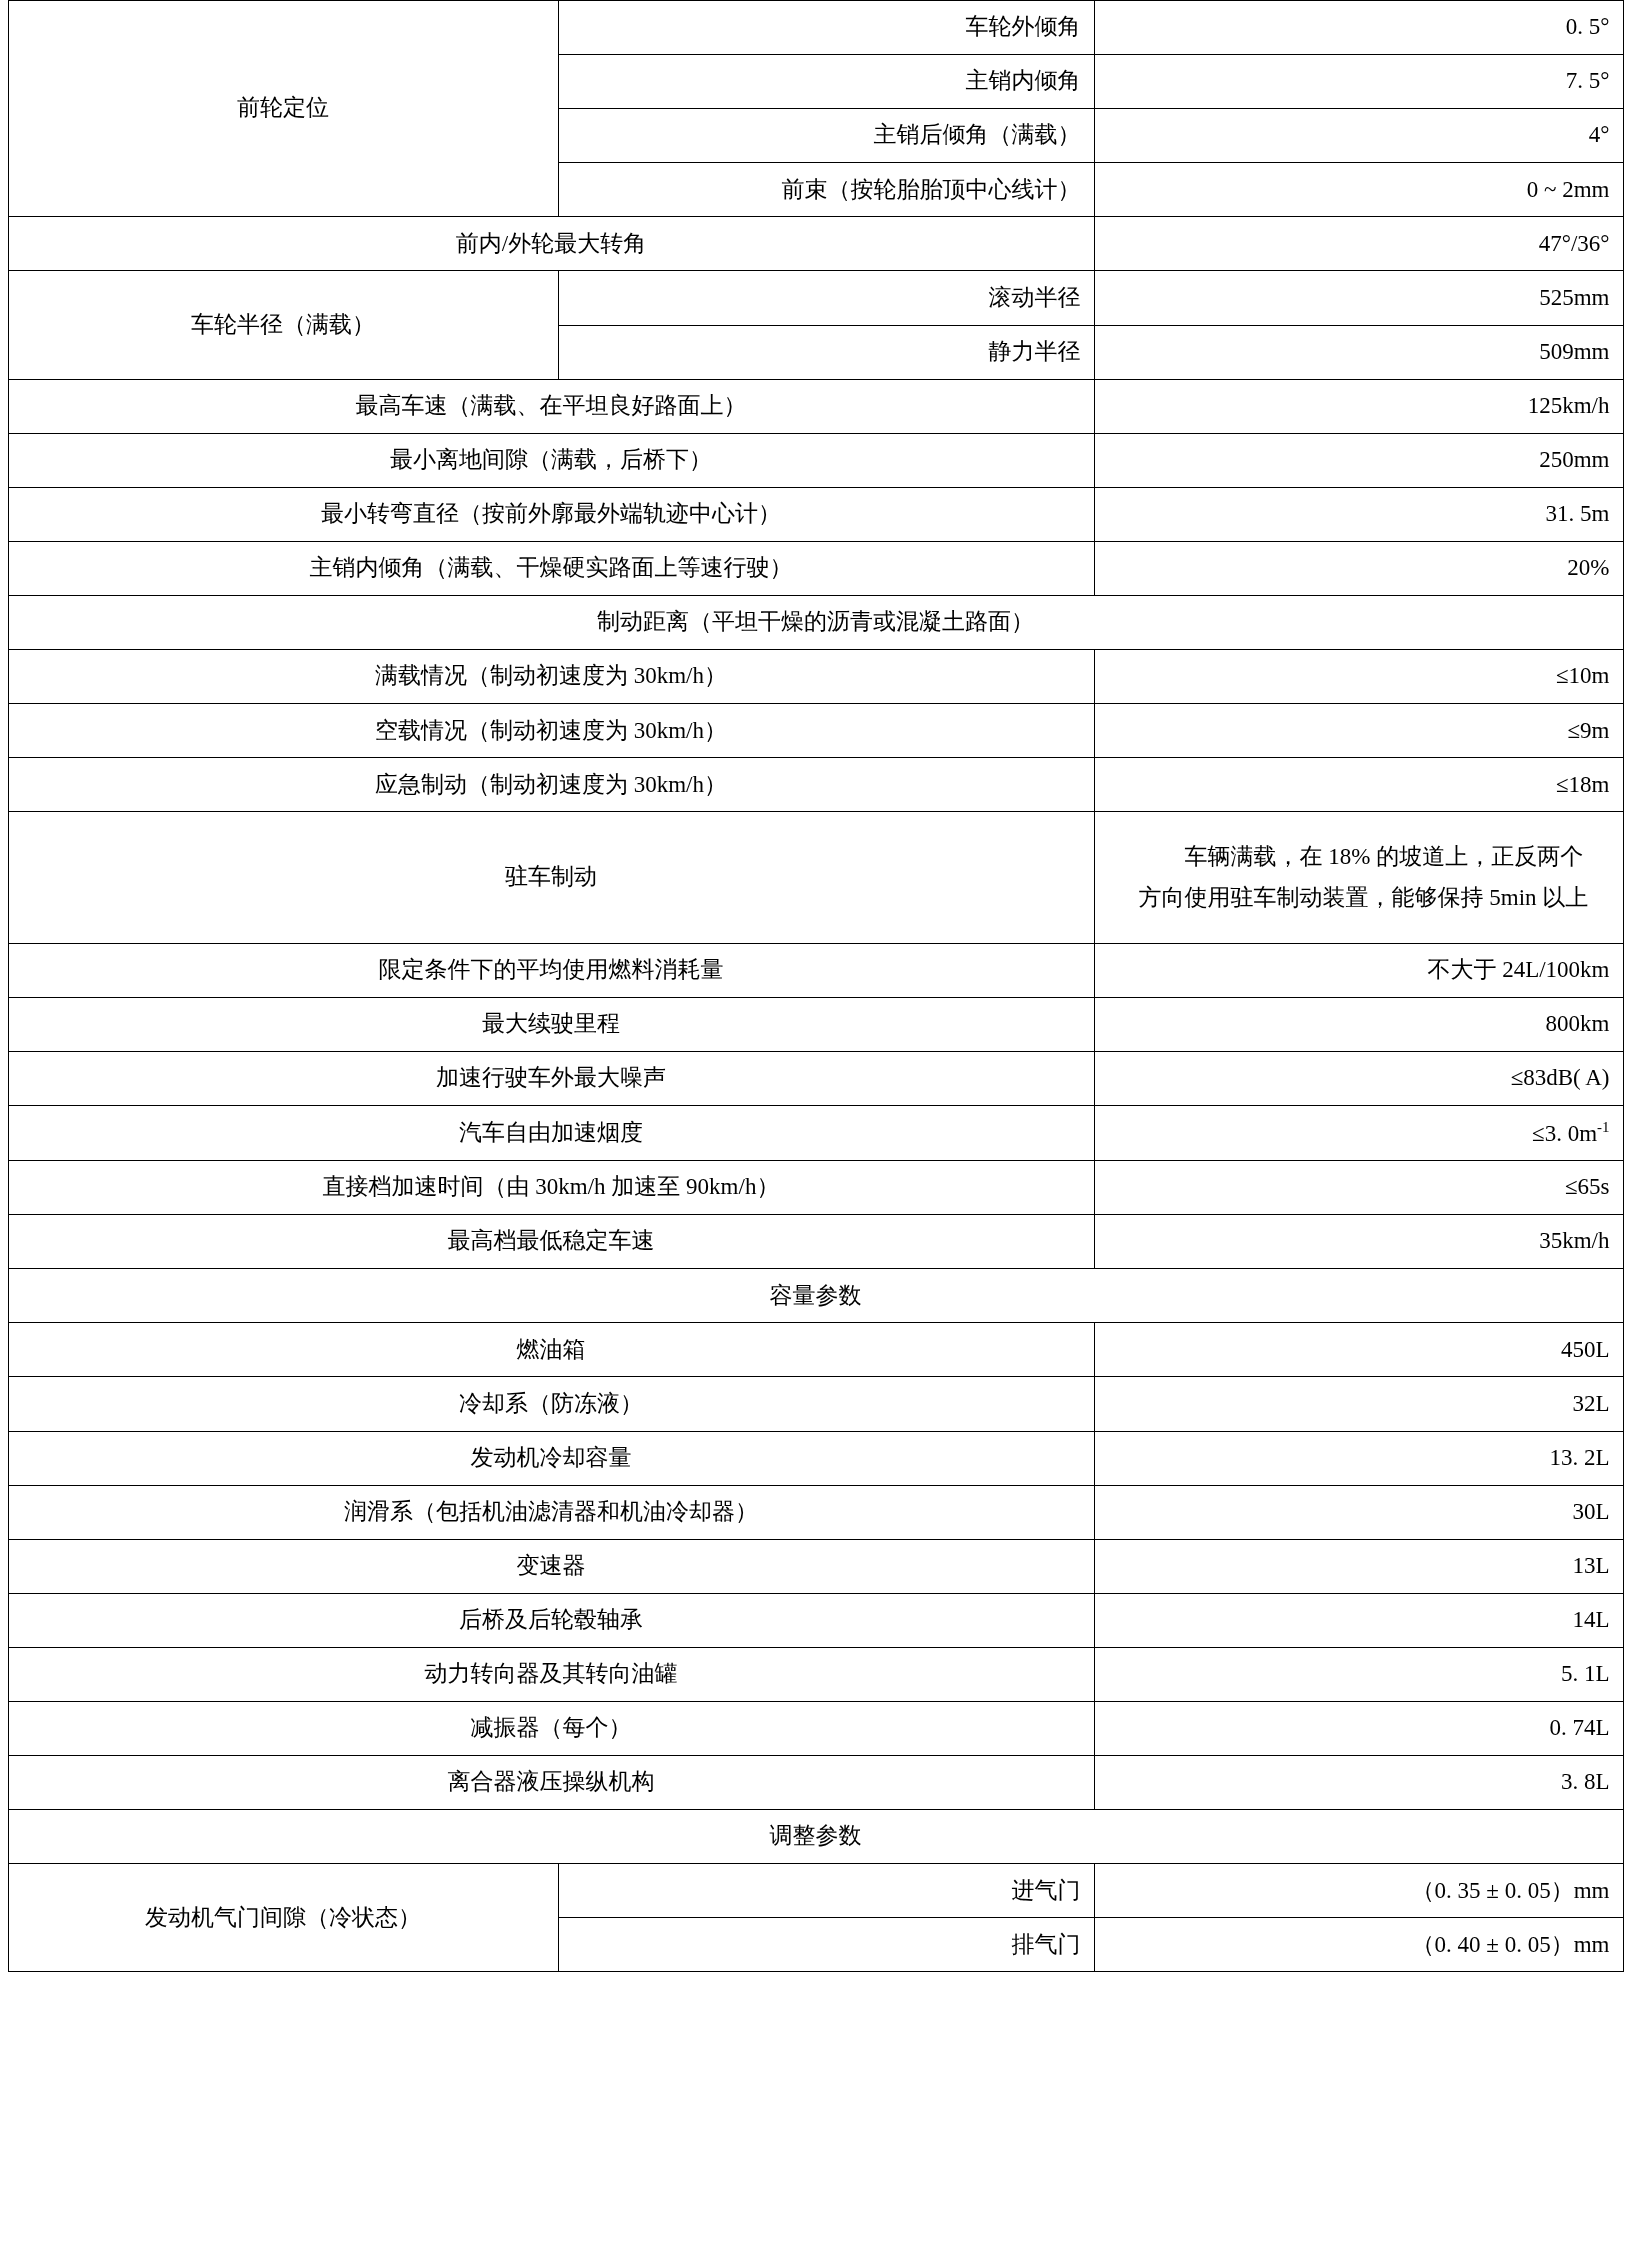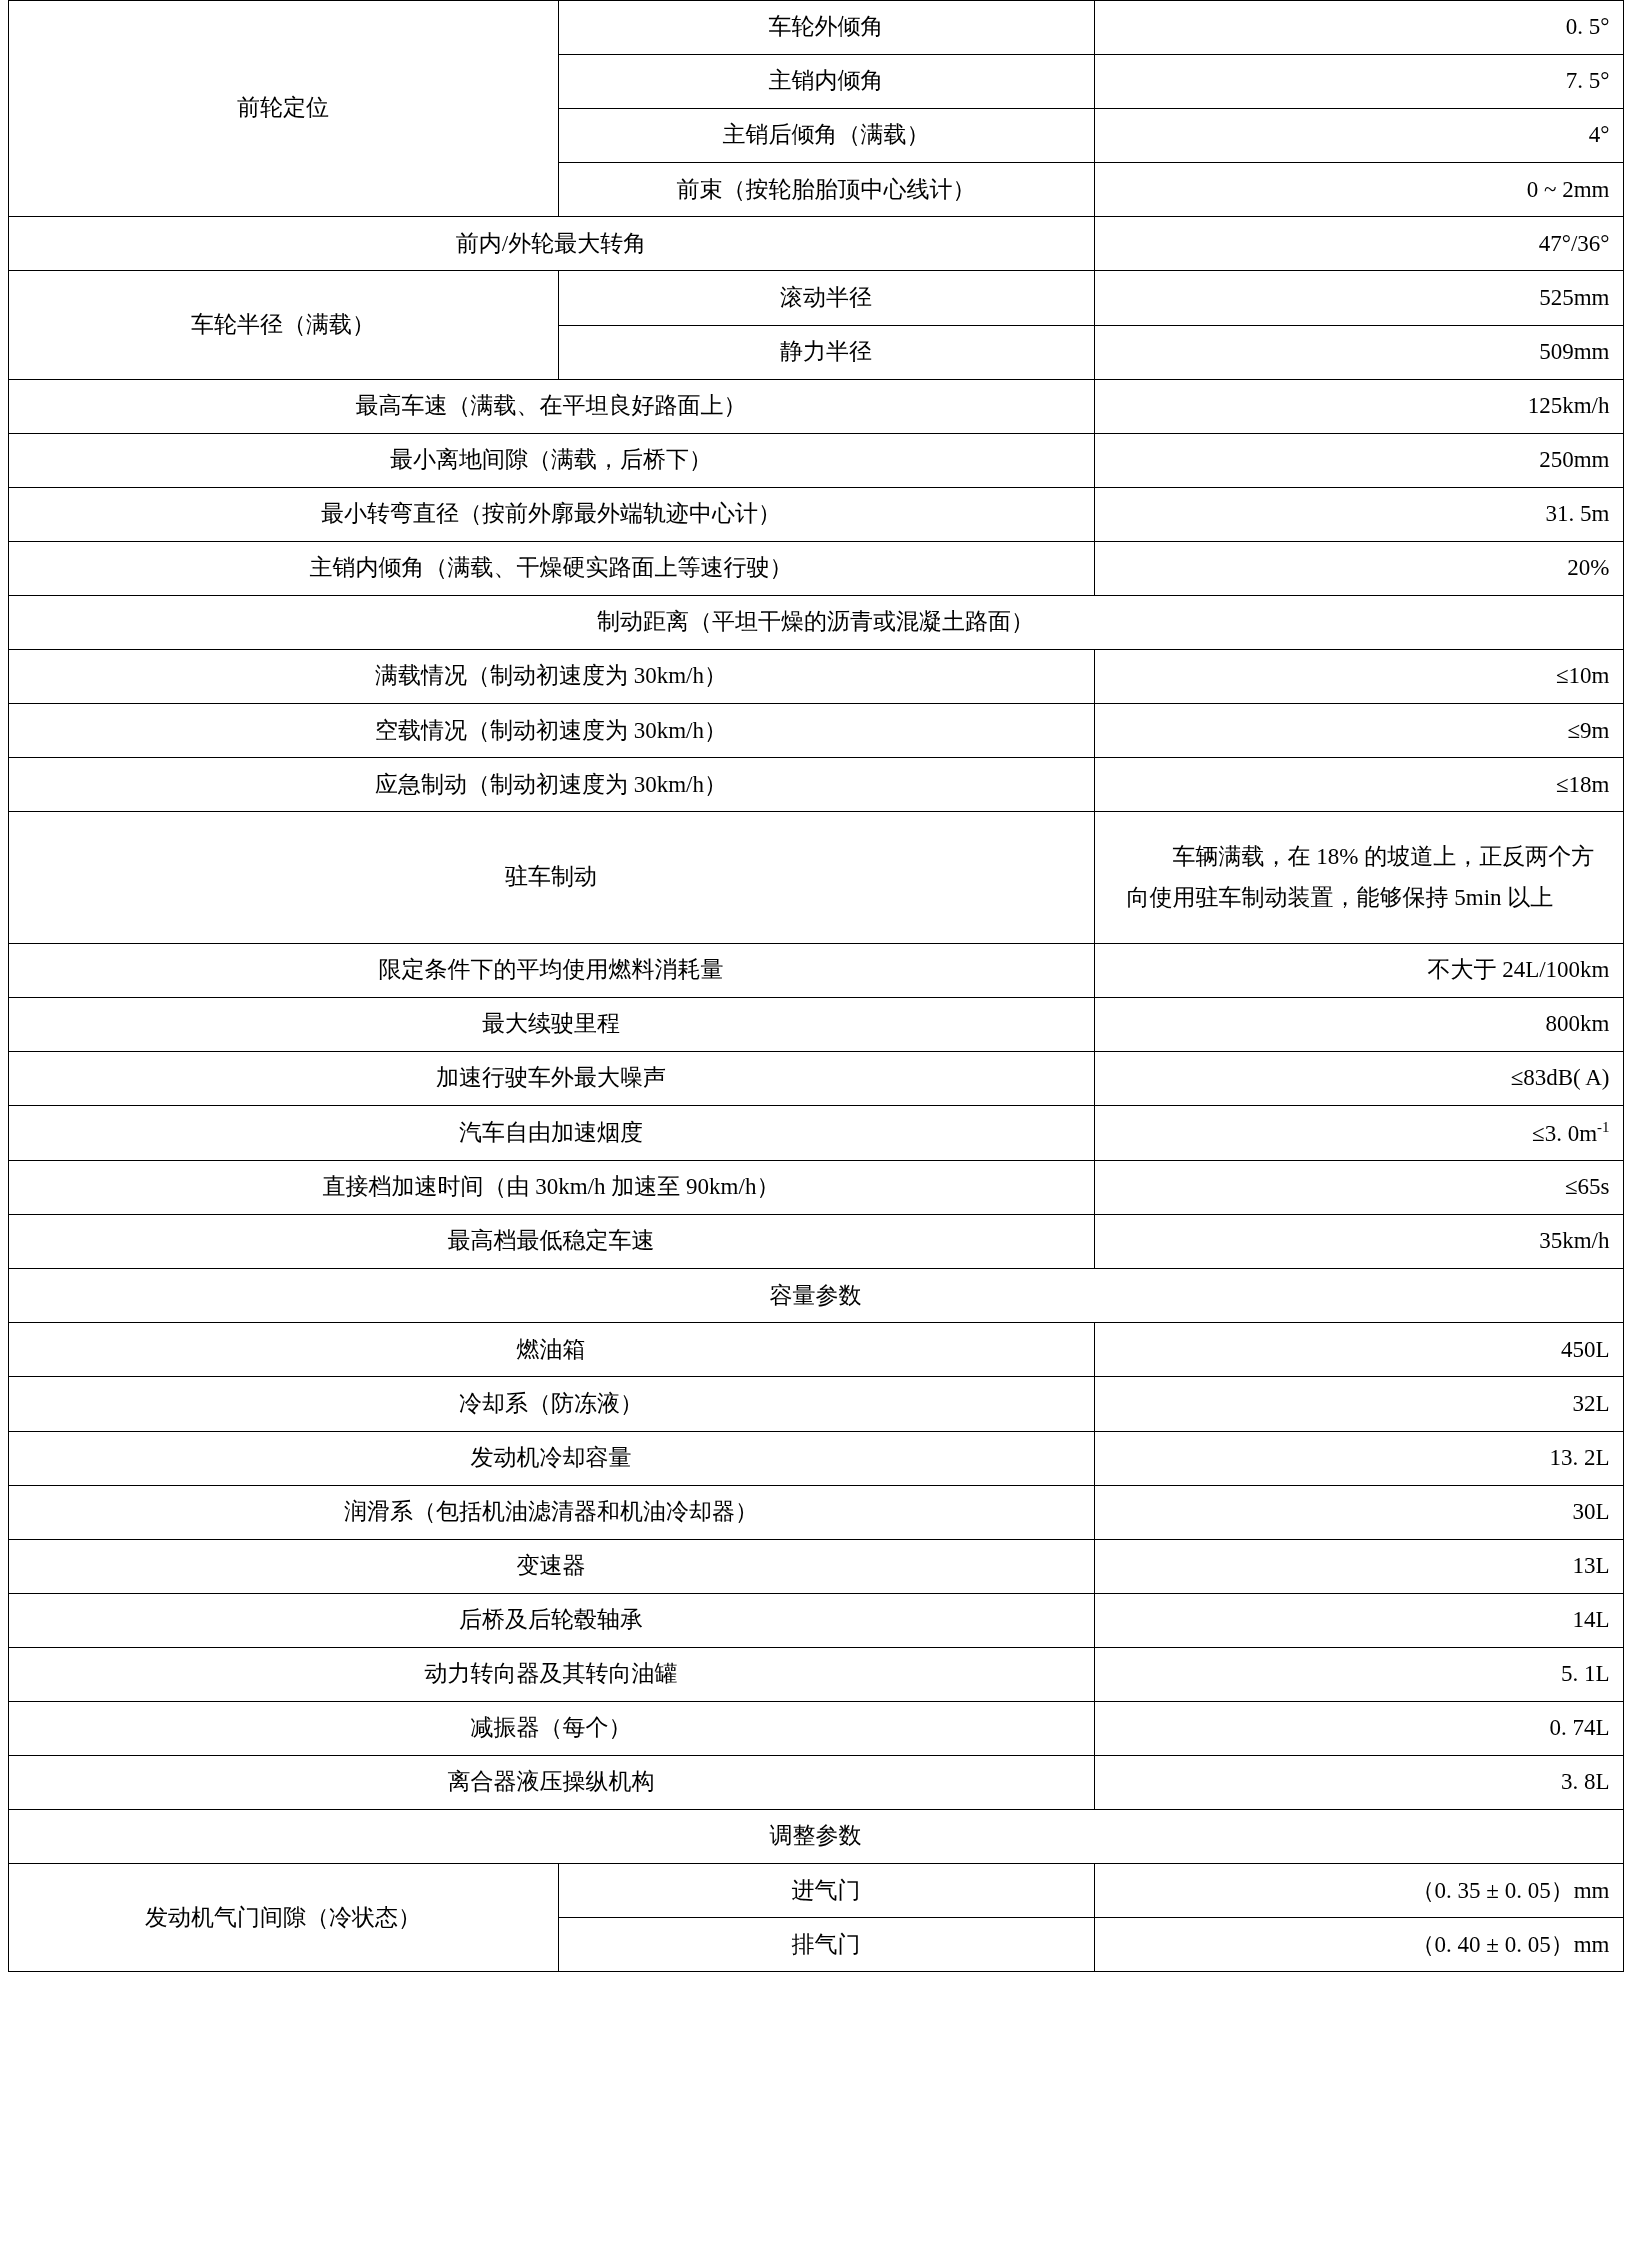--- a/index.html
+++ b/index.html
@@ -39,7 +39,7 @@
     padding-left: 34px;
   }
   .sublabel {
-    text-align: center;
+    text-align: right;
     padding-left: 34px;
   }
   .value {

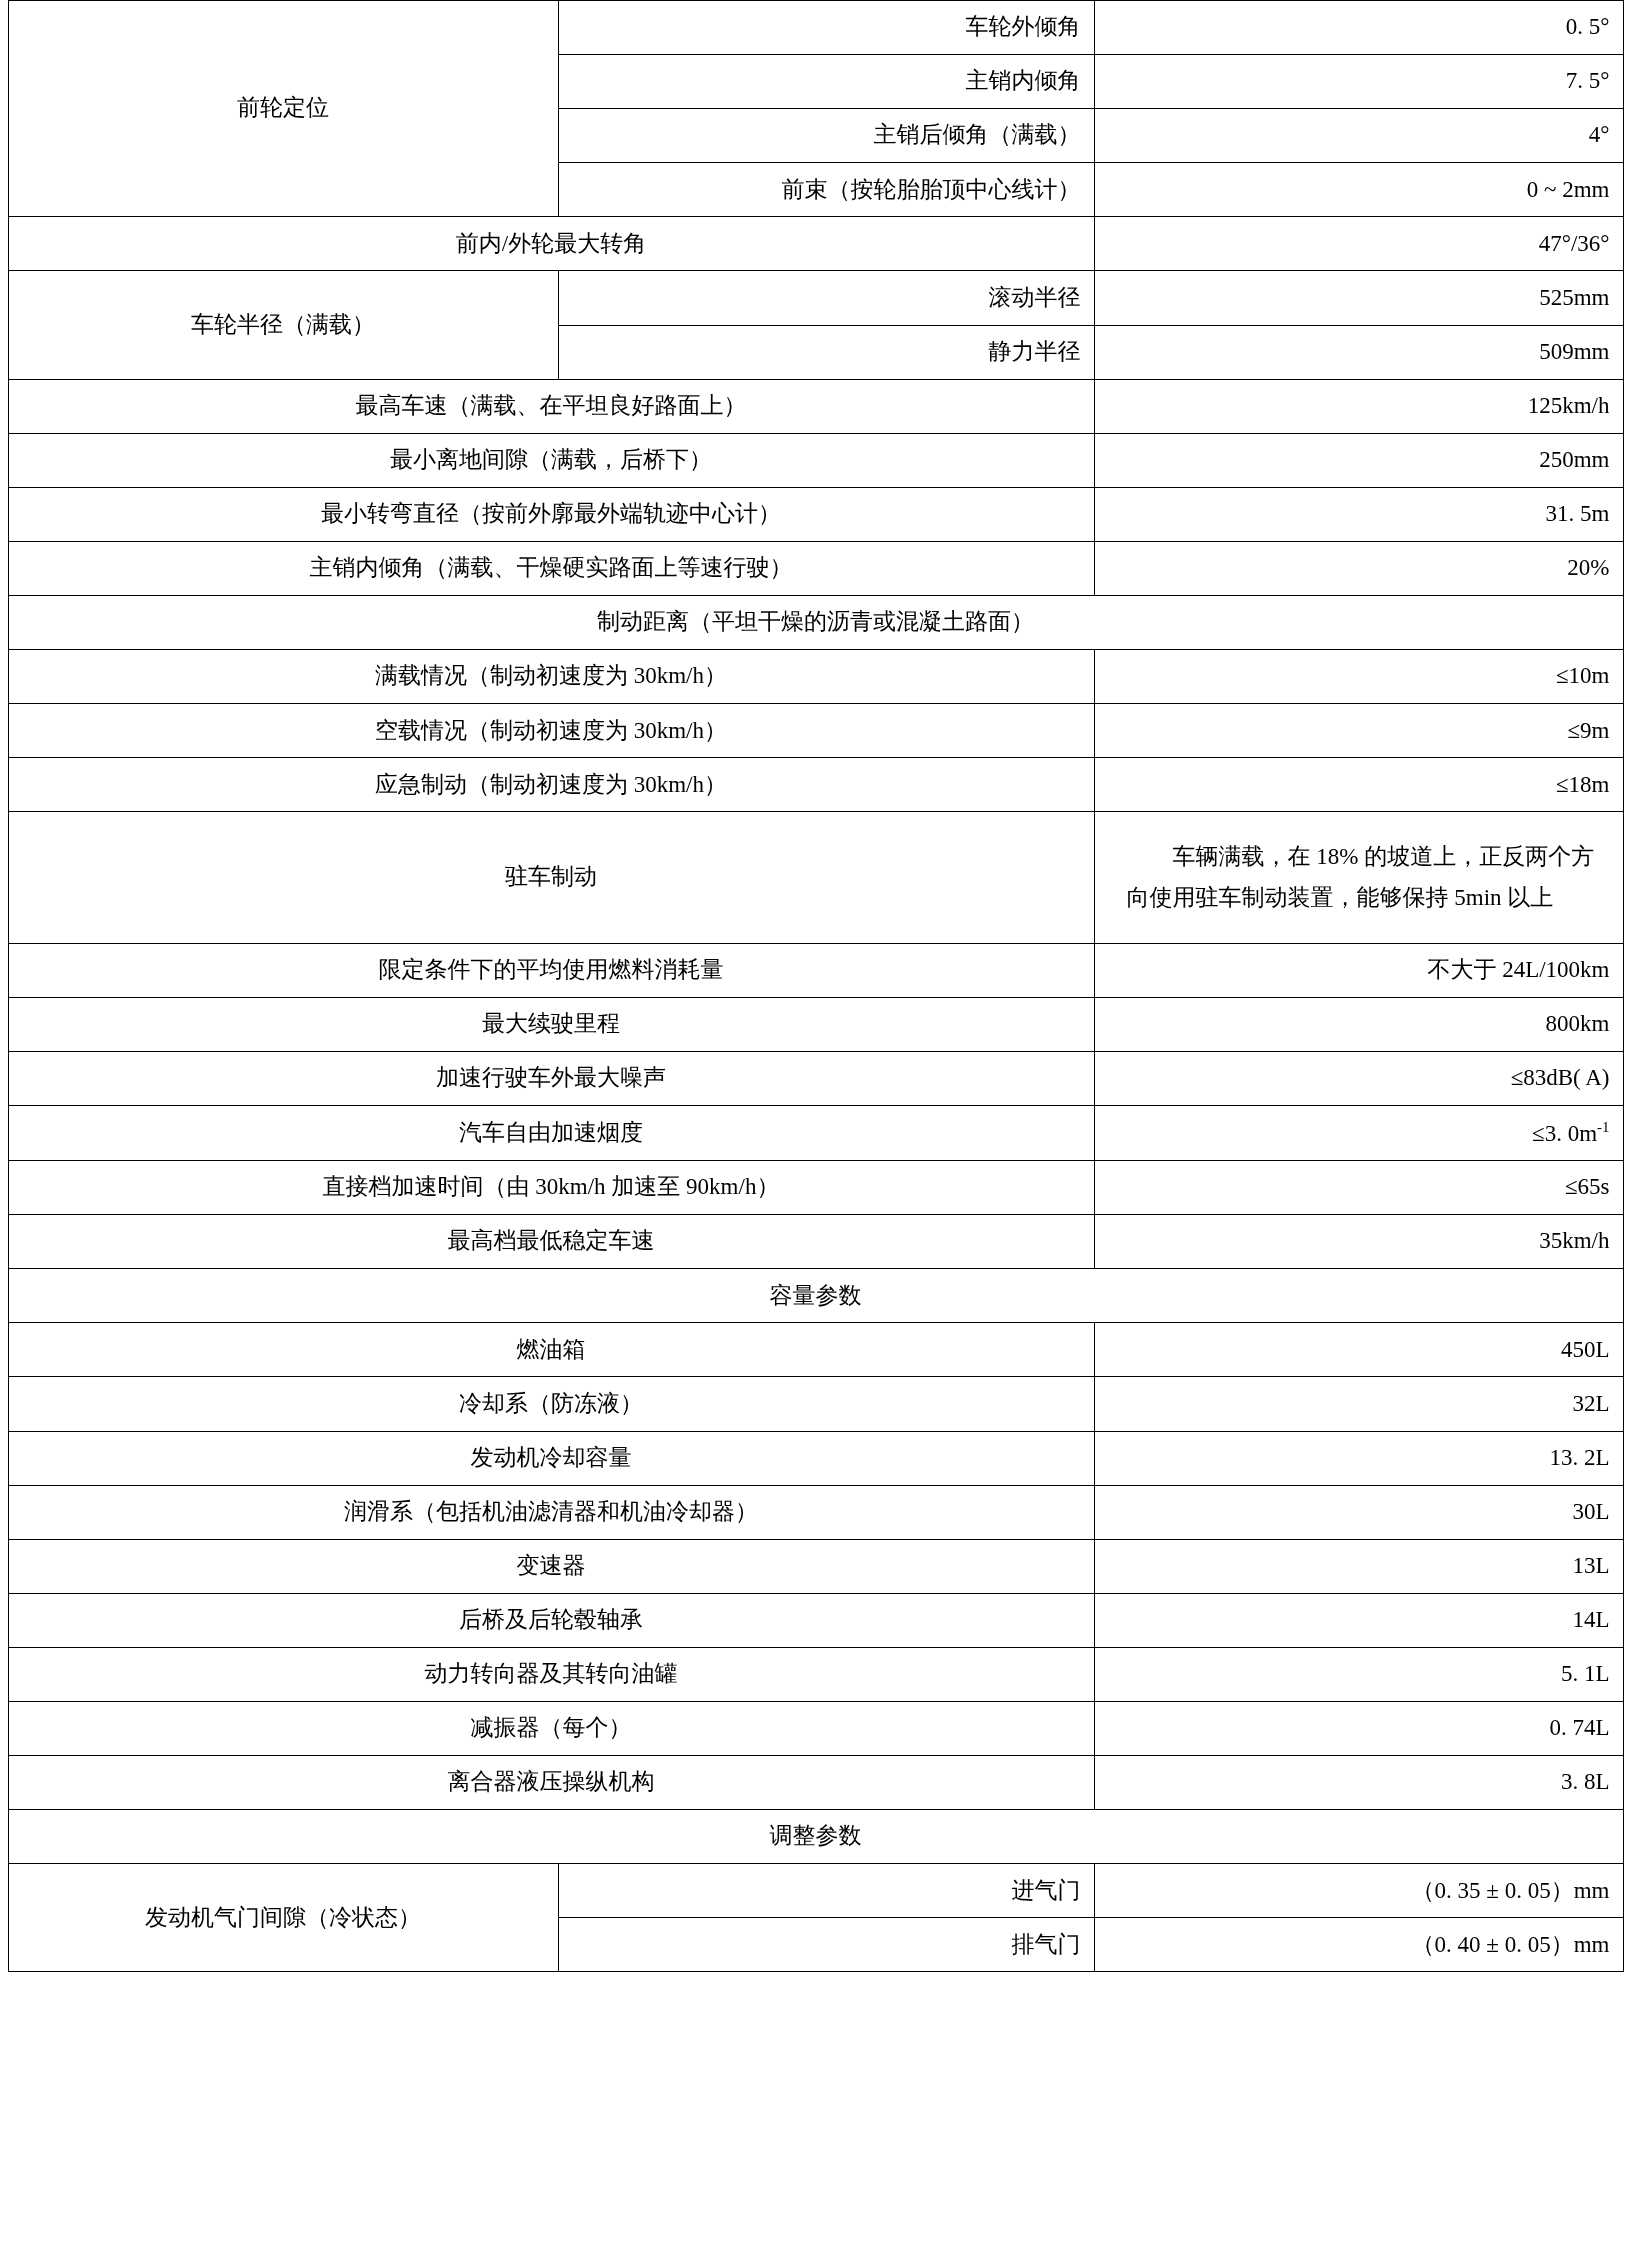--- a/index.html
+++ b/index.html
@@ -47,7 +47,7 @@
   }
   .value.left {
     text-align: left;
-    padding-left: 32px;
+    padding-left: 44px;
     padding-right: 28px;
     line-height: 1.75;
     text-indent: 2em;

